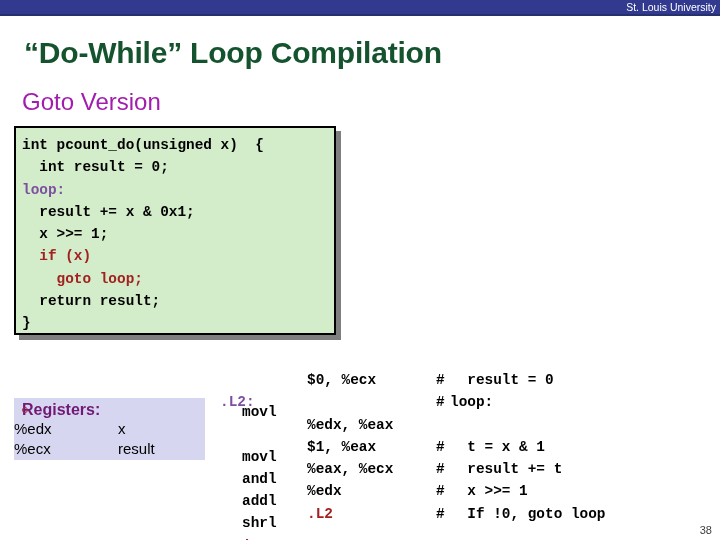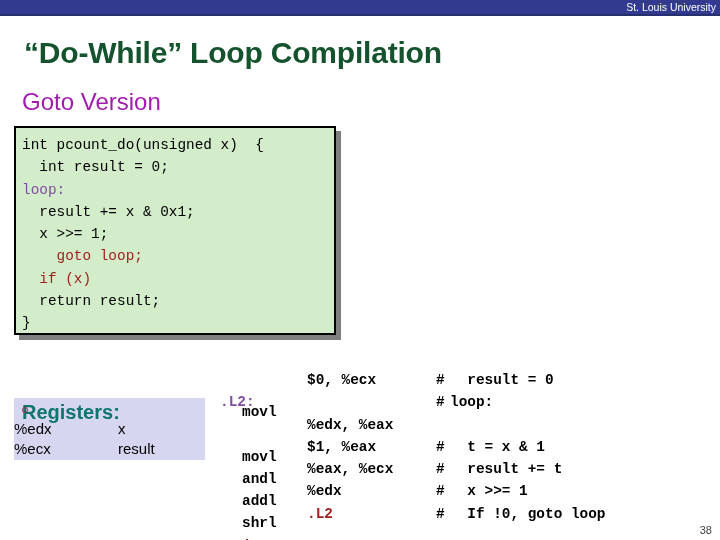--- a/index.html
+++ b/index.html
@@ -81,7 +81,7 @@
   }
   .code-line {
     font-family: "Liberation Mono", monospace;
-    font-weight: normal;
+    font-weight: bold;
     font-size: 14.4px;
     line-height: 22.3px;
     color: #000000;

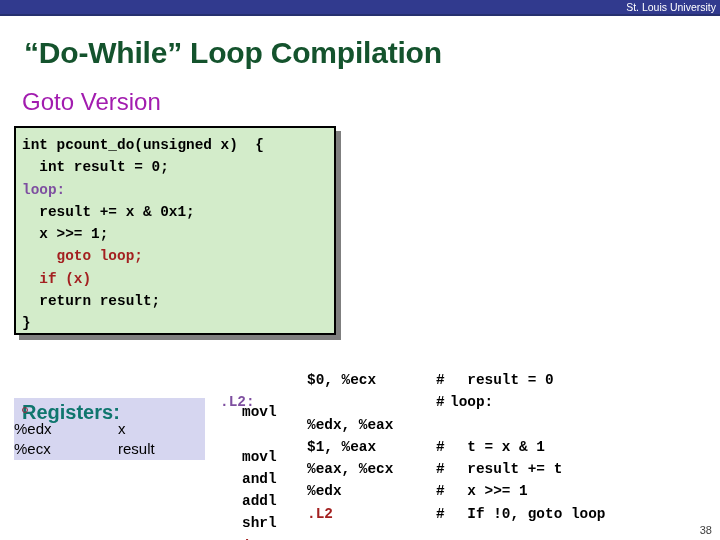--- a/index.html
+++ b/index.html
@@ -199,8 +199,8 @@
     <div class="code-line"><span class="tok-label">loop:</span></div>
     <div class="code-line"><span>  result += x &amp; 0x1;</span></div>
     <div class="code-line"><span>  x &gt;&gt;= 1;</span></div>
+    <div class="code-line"><span class="tok-key">  if (x)</span></div>
     <div class="code-line"><span class="tok-key">    goto loop;</span></div>
-    <div class="code-line"><span class="tok-key">  if (x)</span></div>
     <div class="code-line"><span>  return result;</span></div>
     <div class="code-line"><span>}</span></div>
   </div>

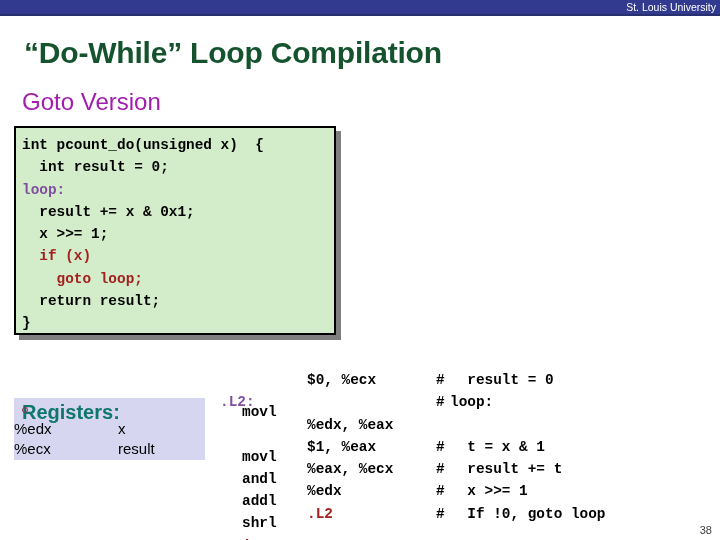--- a/index.html
+++ b/index.html
@@ -103,9 +103,9 @@
     position: absolute;
     left: 8px;
     top: 3px;
-    font-size: 20px;
-    font-weight: bold;
-    color: #0f766e;
+    font-size: 16px;
+    font-weight: bold;
+    color: #701a75;
     white-space: nowrap;
   }
   #registers-bullet {

